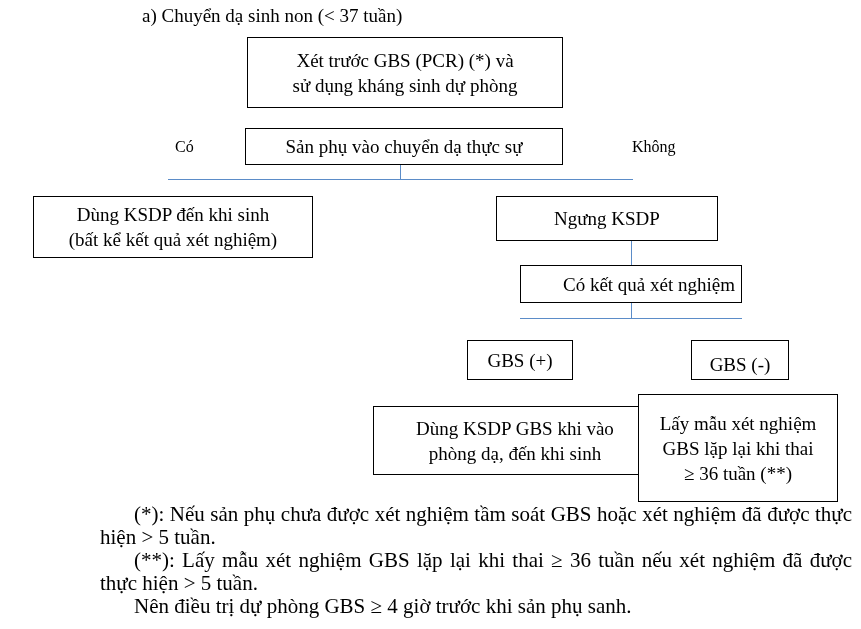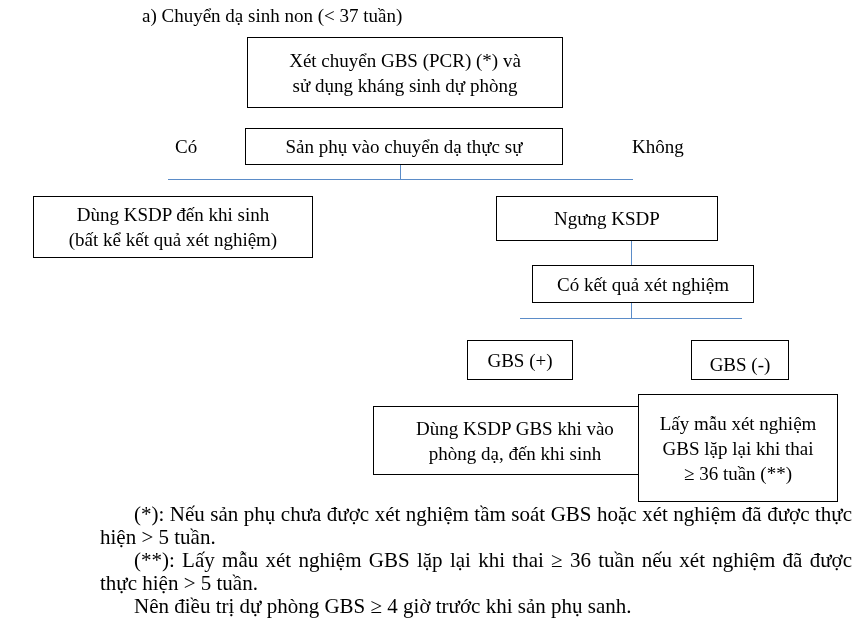--- a/index.html
+++ b/index.html
@@ -96,7 +96,7 @@
 
   <div class="node" style="left:247px; top:37px; width:316px; height:71px;">
     <span class="lines">
-      <span>Xét chuyển GBS (PCR) (*) và</span>
+      <span>Xét trước GBS (PCR) (*) và</span>
       <span>sử dụng kháng sinh dự phòng</span>
     </span>
   </div>

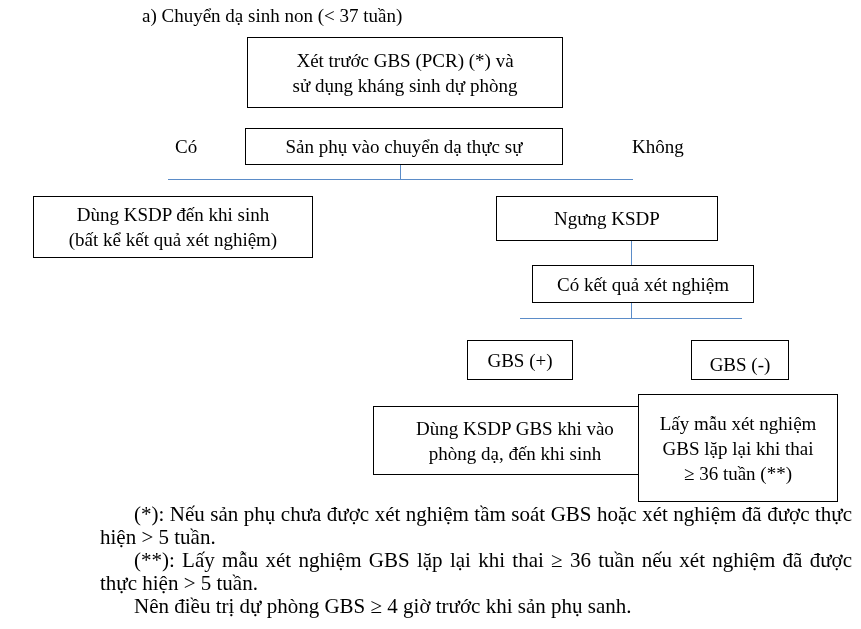--- a/index.html
+++ b/index.html
@@ -67,7 +67,7 @@
   
   .branch-label {
     position: absolute;
-    font-size: 19px;
+    font-size: 16px;
     line-height: 24px;
     white-space: nowrap;
   }

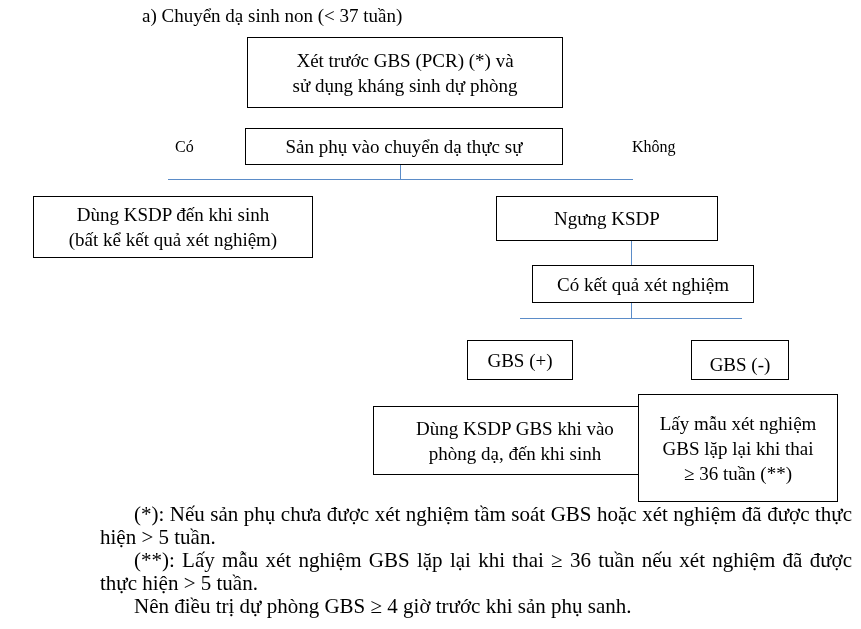--- a/index.html
+++ b/index.html
@@ -128,7 +128,7 @@
 
   <div class="conn-v" style="left:631px; top:241px; height:24px;"></div>
 
-  <div class="node" style="left:532px; top:265px; width:222px; height:38px;">
+  <div class="node" style="left:520px; top:265px; width:222px; height:38px;text-align:right;">
     <span class="lines">
       <span>Có kết quả xét nghiệm</span>
     </span>

